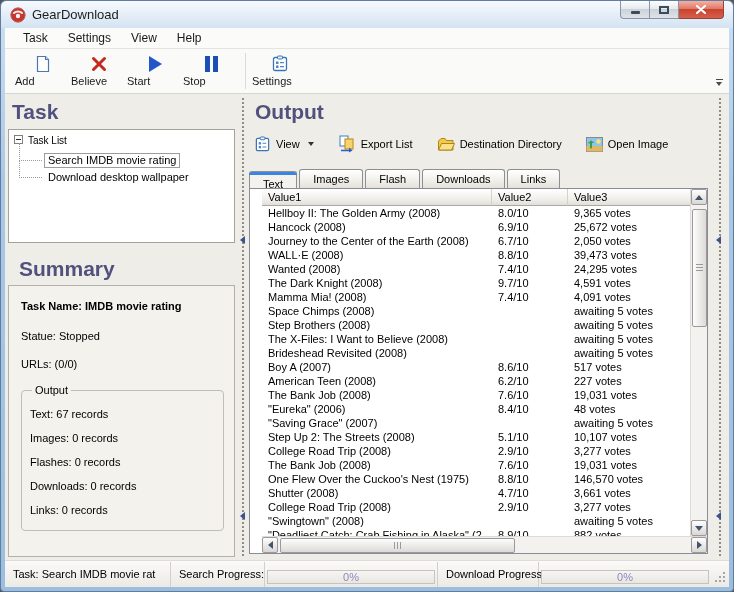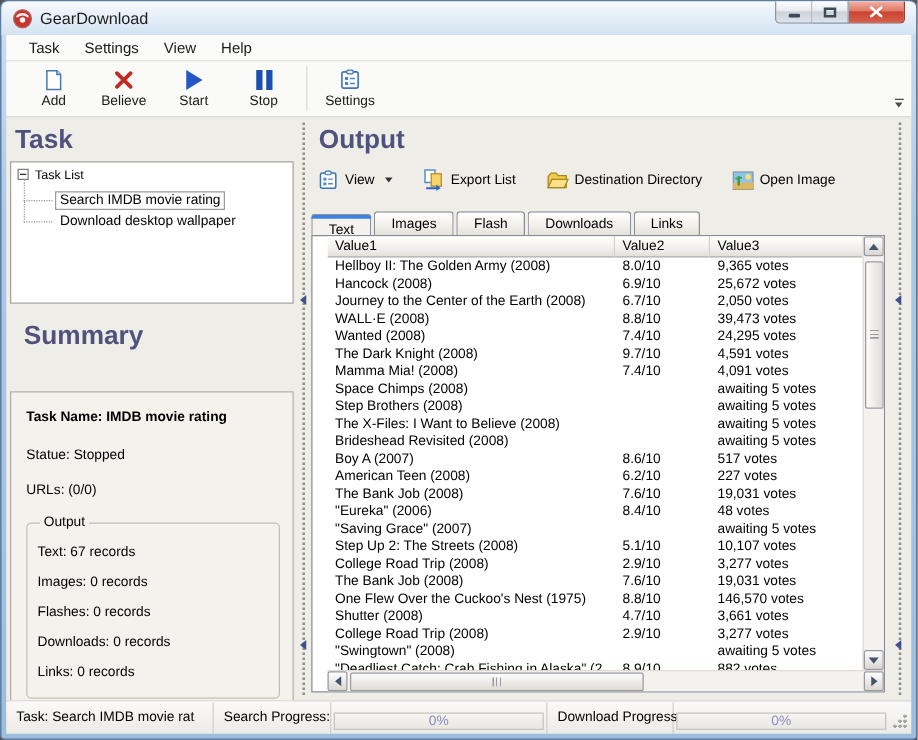--- a/index.html
+++ b/index.html
@@ -37,7 +37,7 @@
   
   .toolbar { position:absolute; top:48px; left:4px; right:4px; height:45px;
     background:#fafaf8; border-bottom:1px solid #d8d5d0; display:flex; align-items:center; padding-left:10px; }
-  .tool-btn { width:56px; height:40px; display:flex; flex-direction:column; align-items:center; justify-content:center; gap:2px; }
+  .tool-btn { width:56px; height:40px; display:flex; flex-direction:column; justify-content:center; gap:2px; }
   .tool-label { font-size:11px; color:#1a1a1a; }
   .tool-sep { width:1px; height:36px; background:#ddd9d3; margin:0 6px; }
   .tb-icon { height:18px; display:flex; align-items:center; justify-content:center; }

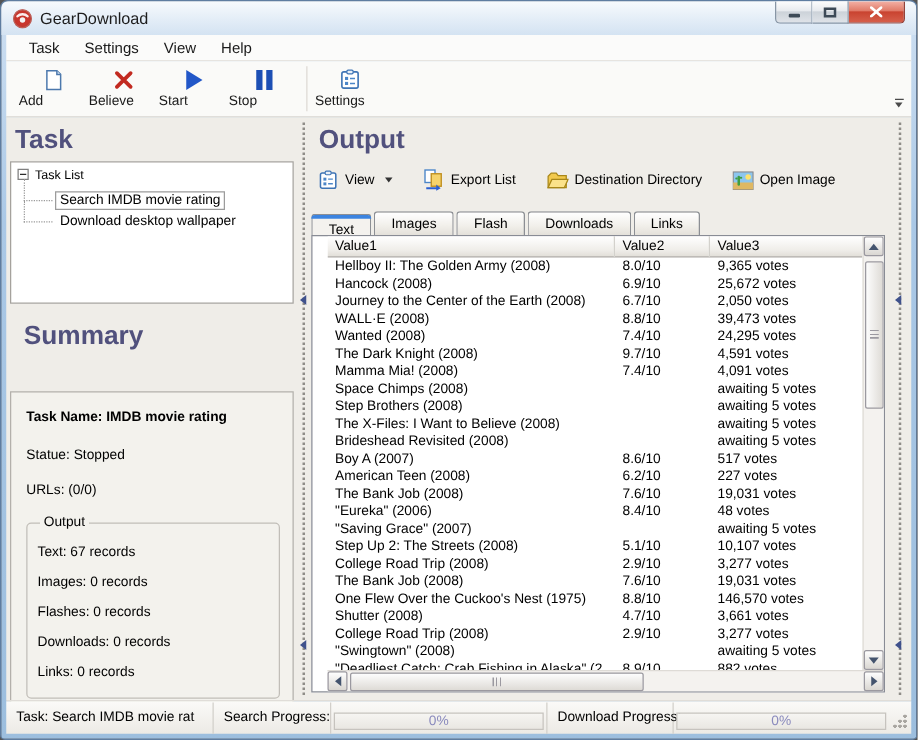--- a/index.html
+++ b/index.html
@@ -69,7 +69,7 @@
 
   .summary-header { position:absolute; top:157px; left:7px; }
   .summary-box { position:absolute; top:191px; left:3px; width:227px; height:272px;
-    background:#f3f2ed; border:1px solid #b3b0ab; padding:14px 10px 0 12px;margin-top:28px; }
+    background:#f3f2ed; border:1px solid #b3b0ab; padding:14px 10px 0 12px; }
   .sum-line { font-size:11px; color:#000; }
   .sum-name { font-weight:bold; margin-bottom:18px; }
   .sum-status { margin-bottom:16px; }

